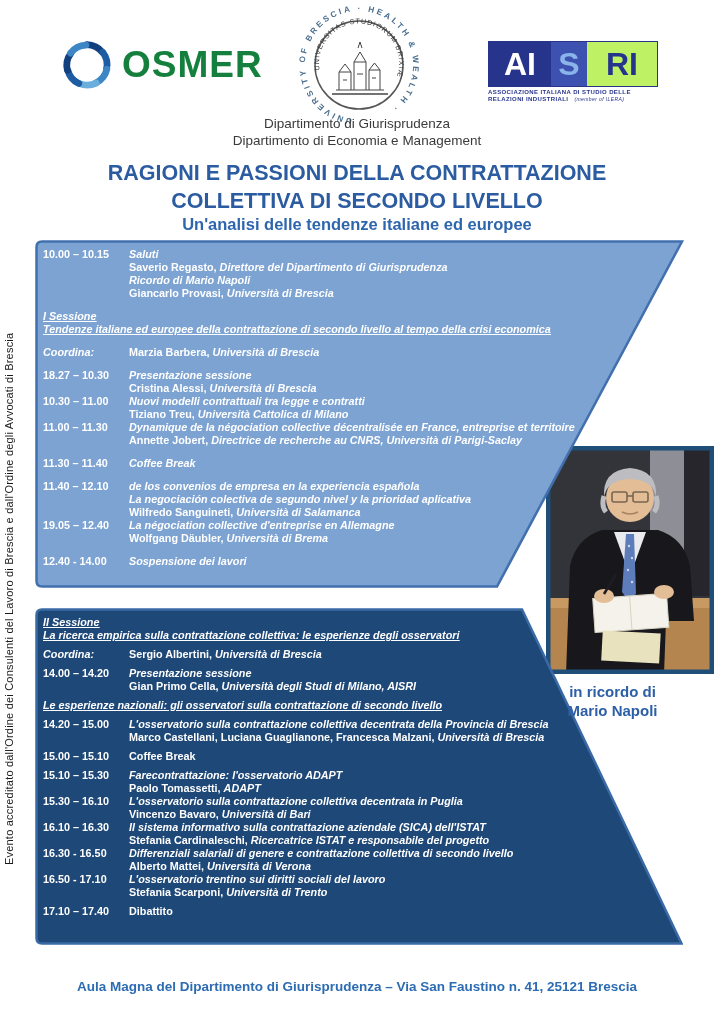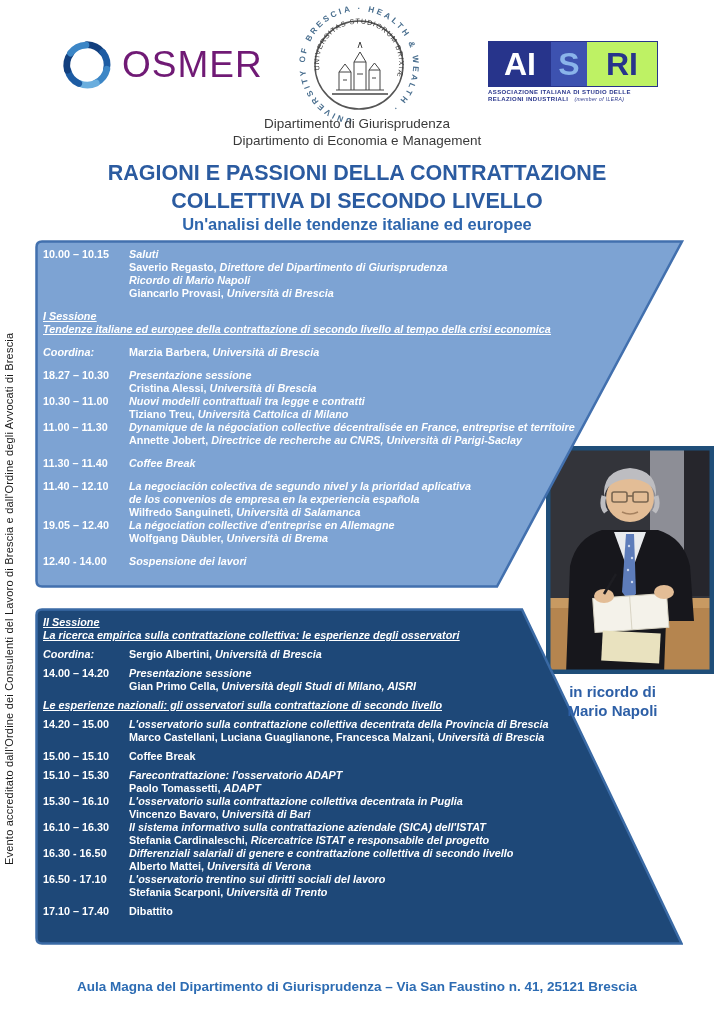--- a/index.html
+++ b/index.html
@@ -9,7 +9,7 @@
 
   
   #osmer{left:58px;top:36px;display:flex;align-items:center;gap:6px;}
-  #osmer .osmer-text{font-size:37px;color:#701a75;letter-spacing:1px;}
+  #osmer .osmer-text{font-size:37px;color:#15803d;letter-spacing:1px;font-weight:bold;}
   #seal{left:296px;top:2px;width:126px;height:126px;}
   #aisri{left:488px;top:41px;width:170px;}
   #aisri .row{display:flex;height:44px;border:1px solid #27348b;}

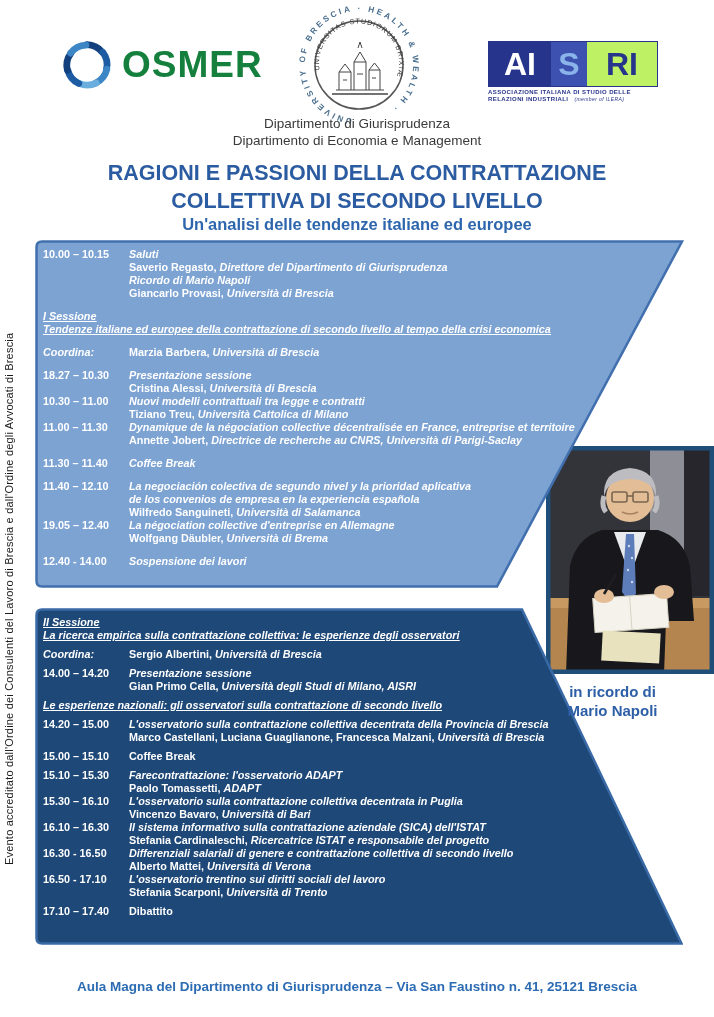--- a/index.html
+++ b/index.html
@@ -247,8 +247,8 @@
       <div class="prow">
         <div class="ptime">11.40 – 12.10</div>
         <div class="pcontent">
+          <div class="pline"><em>de los convenios de empresa en la experiencia española</em></div>
           <div class="pline"><em>La negociación colectiva de segundo nivel y la prioridad aplicativa</em></div>
-          <div class="pline"><em>de los convenios de empresa en la experiencia española</em></div>
           <div class="pline"><span>Wilfredo Sanguineti, </span><em>Università di Salamanca</em></div>
         </div>
       </div>

